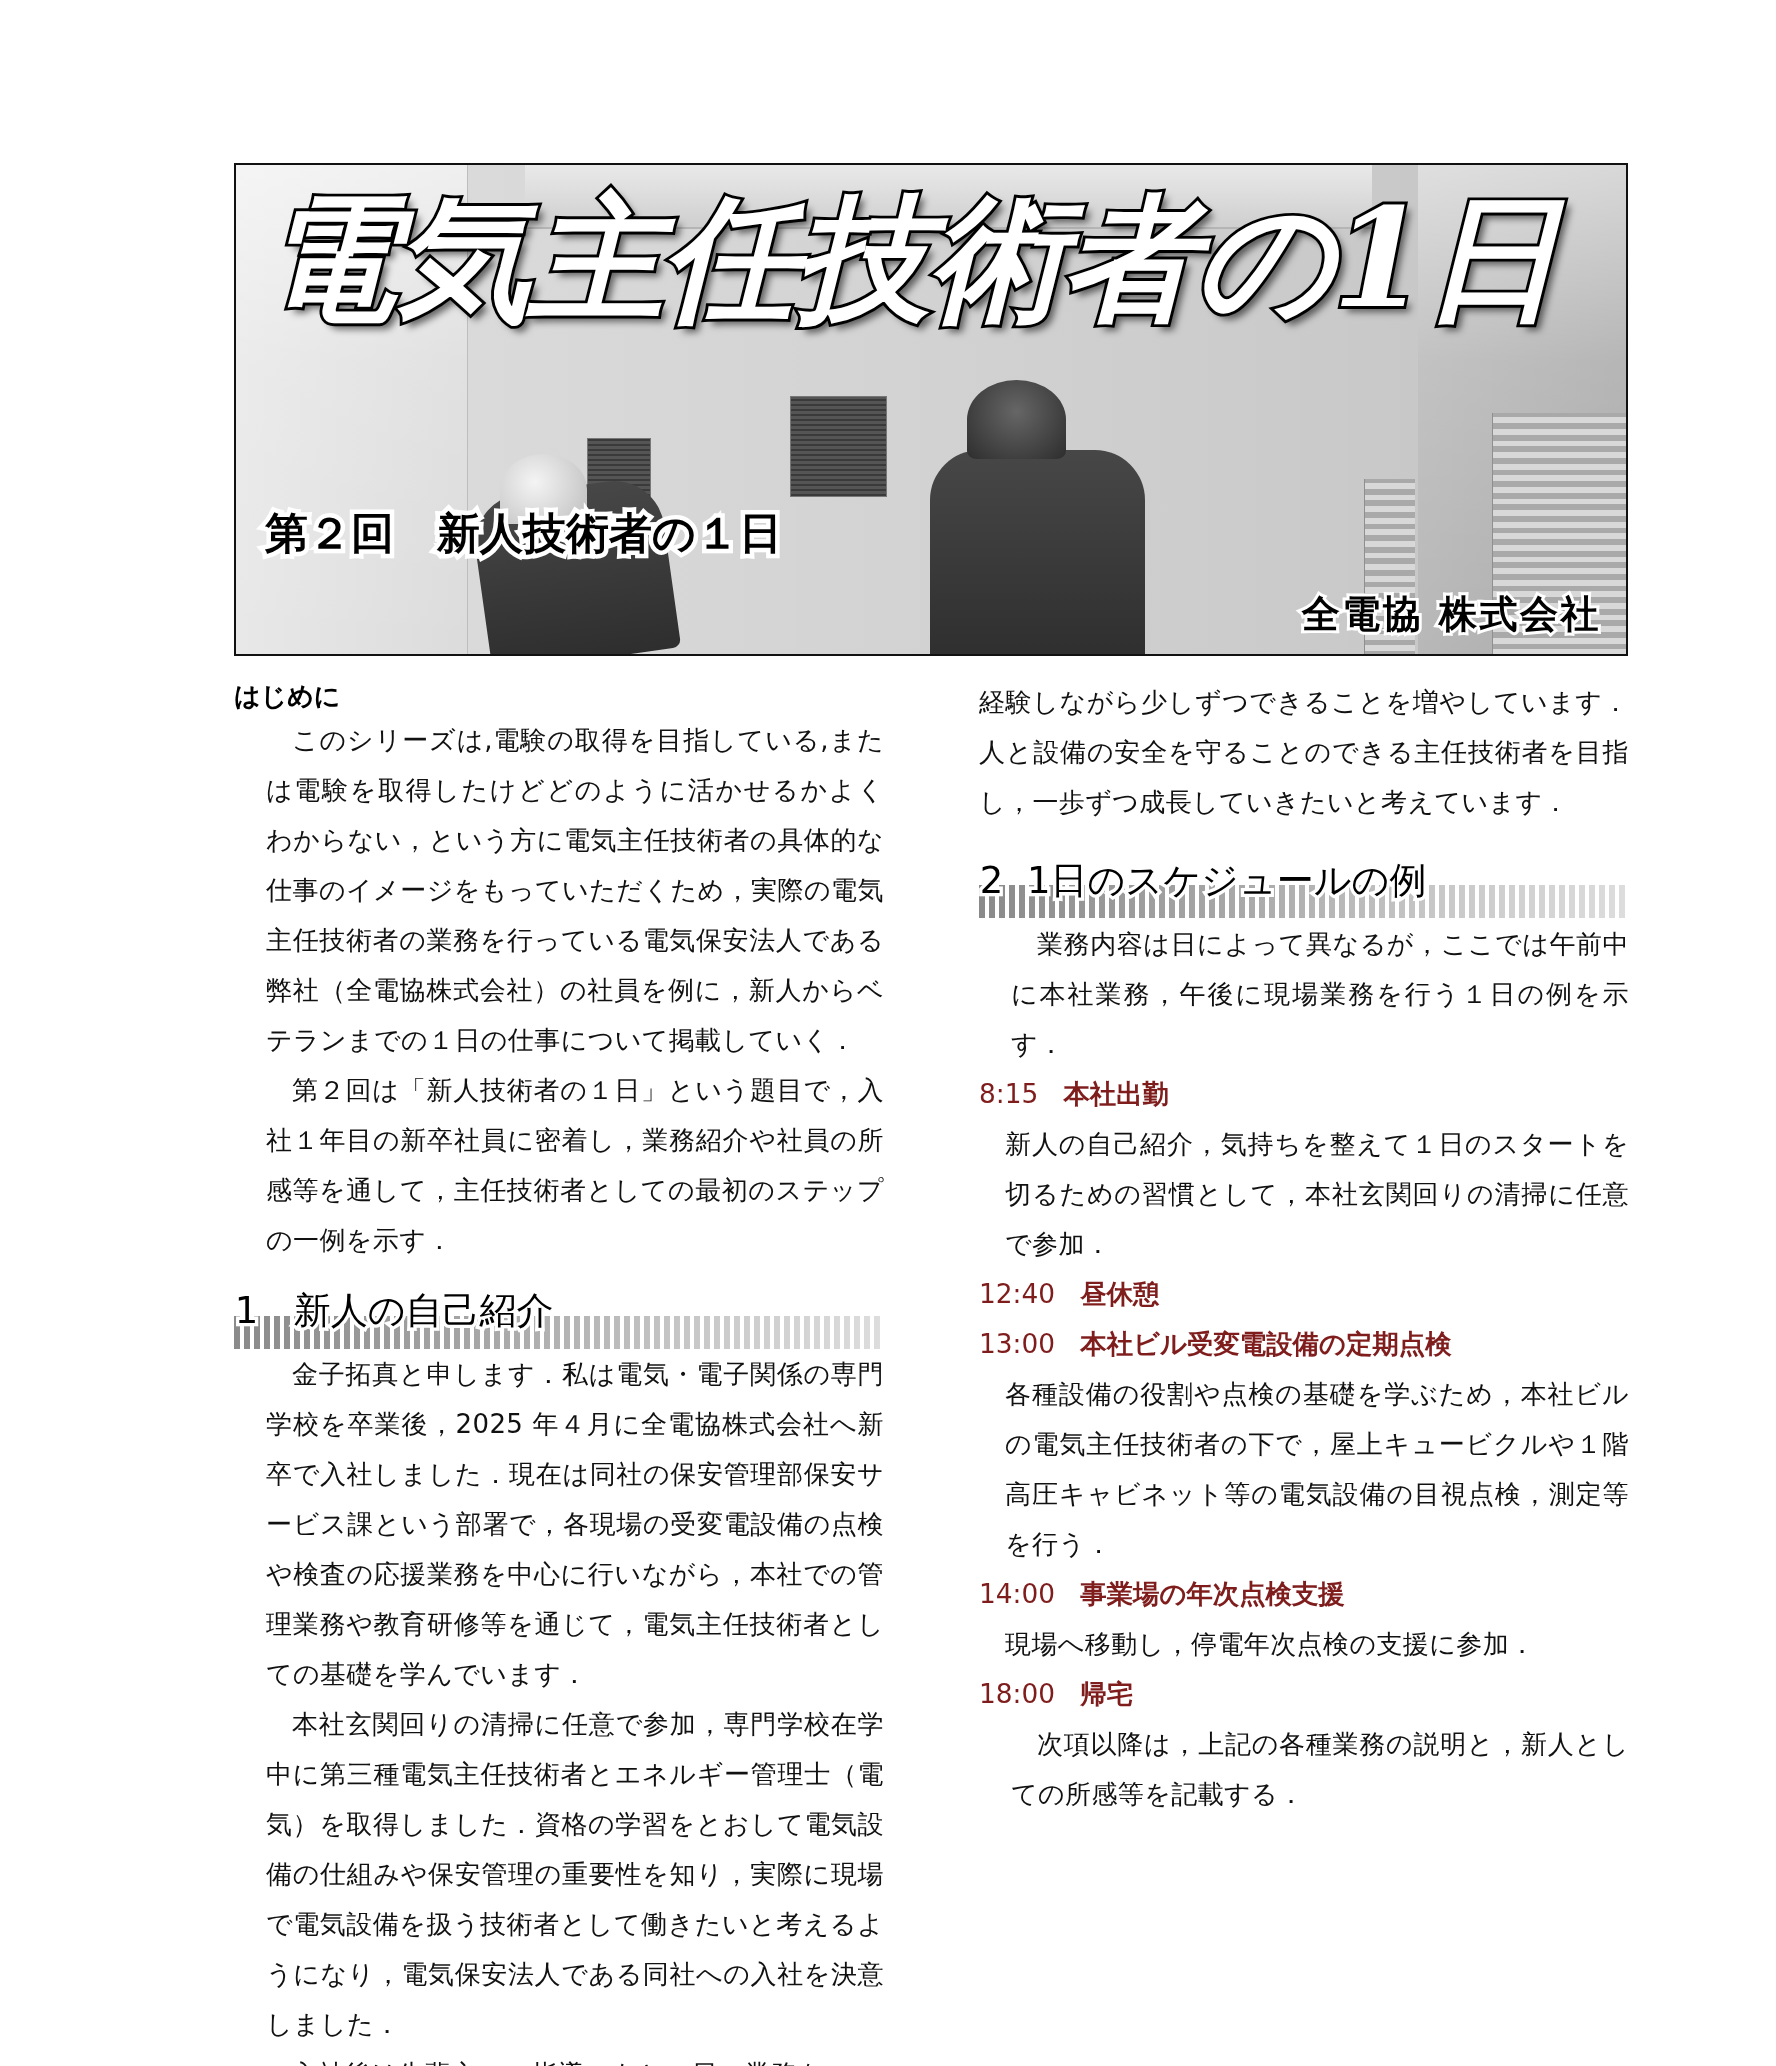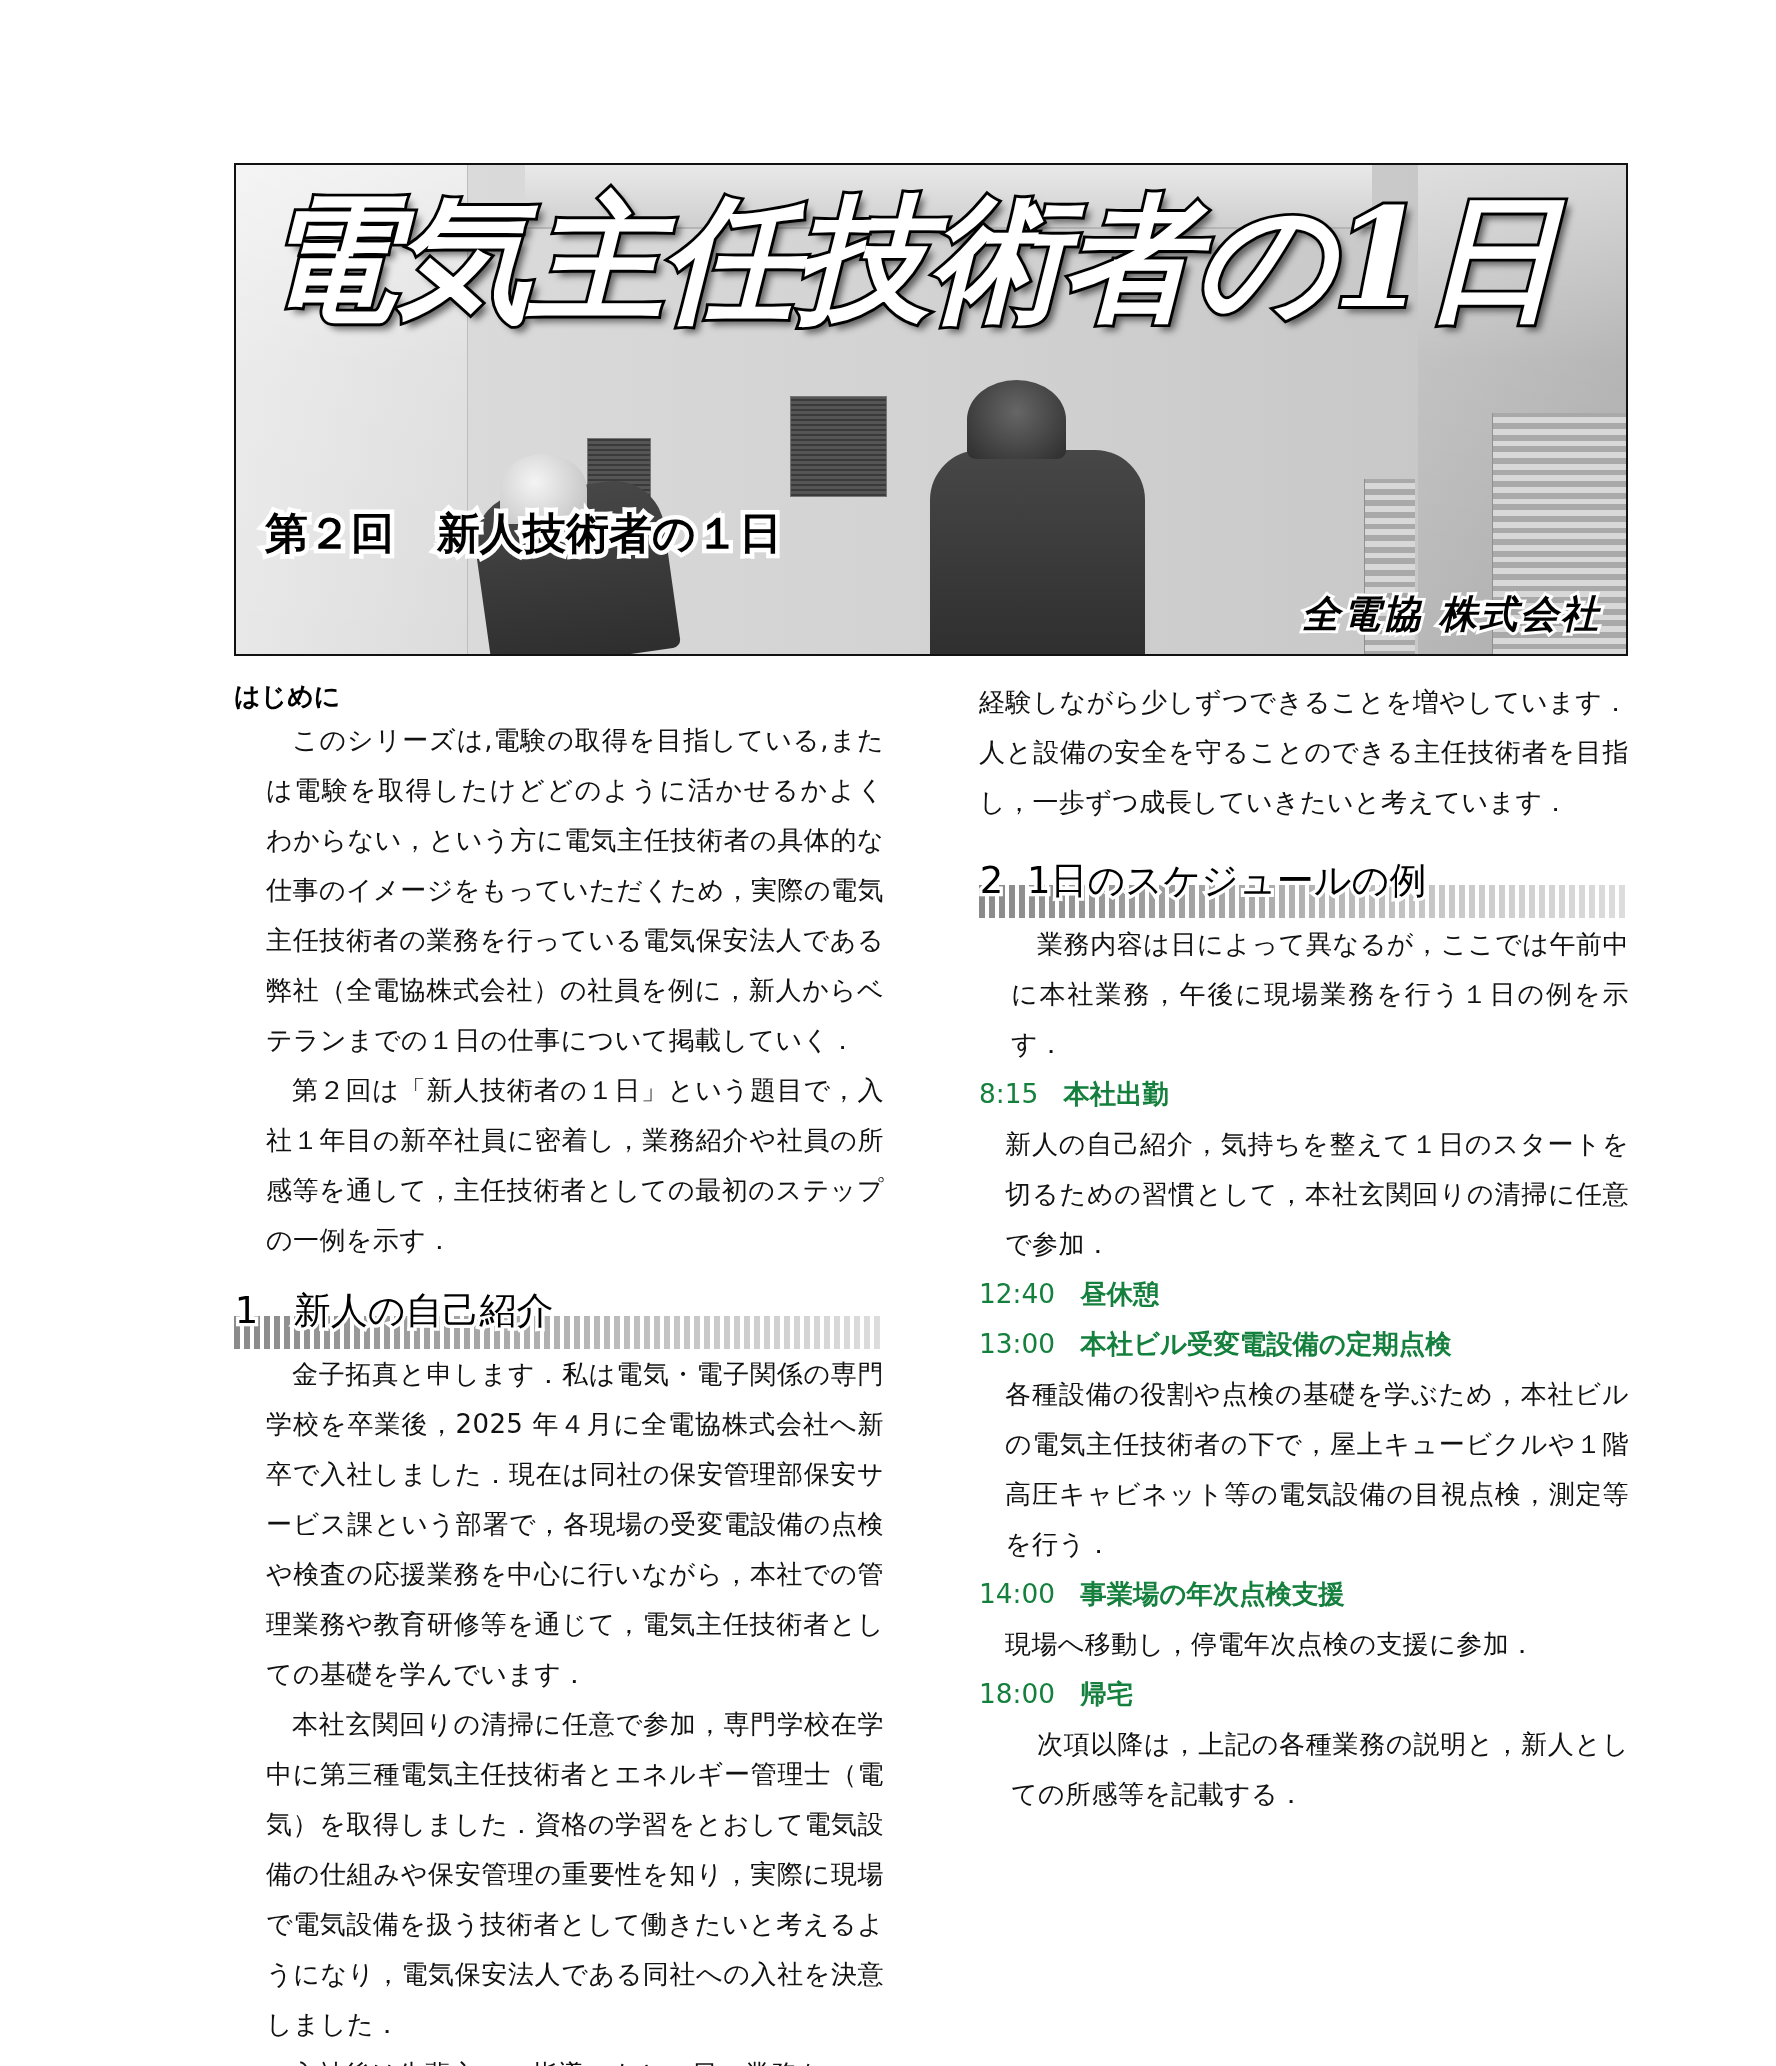--- a/index.html
+++ b/index.html
@@ -64,7 +64,6 @@
     -webkit-text-stroke: 5.8px #ffffff;
     paint-order: stroke fill;
     white-space: pre;
-    font-style: italic;
   }
 
   

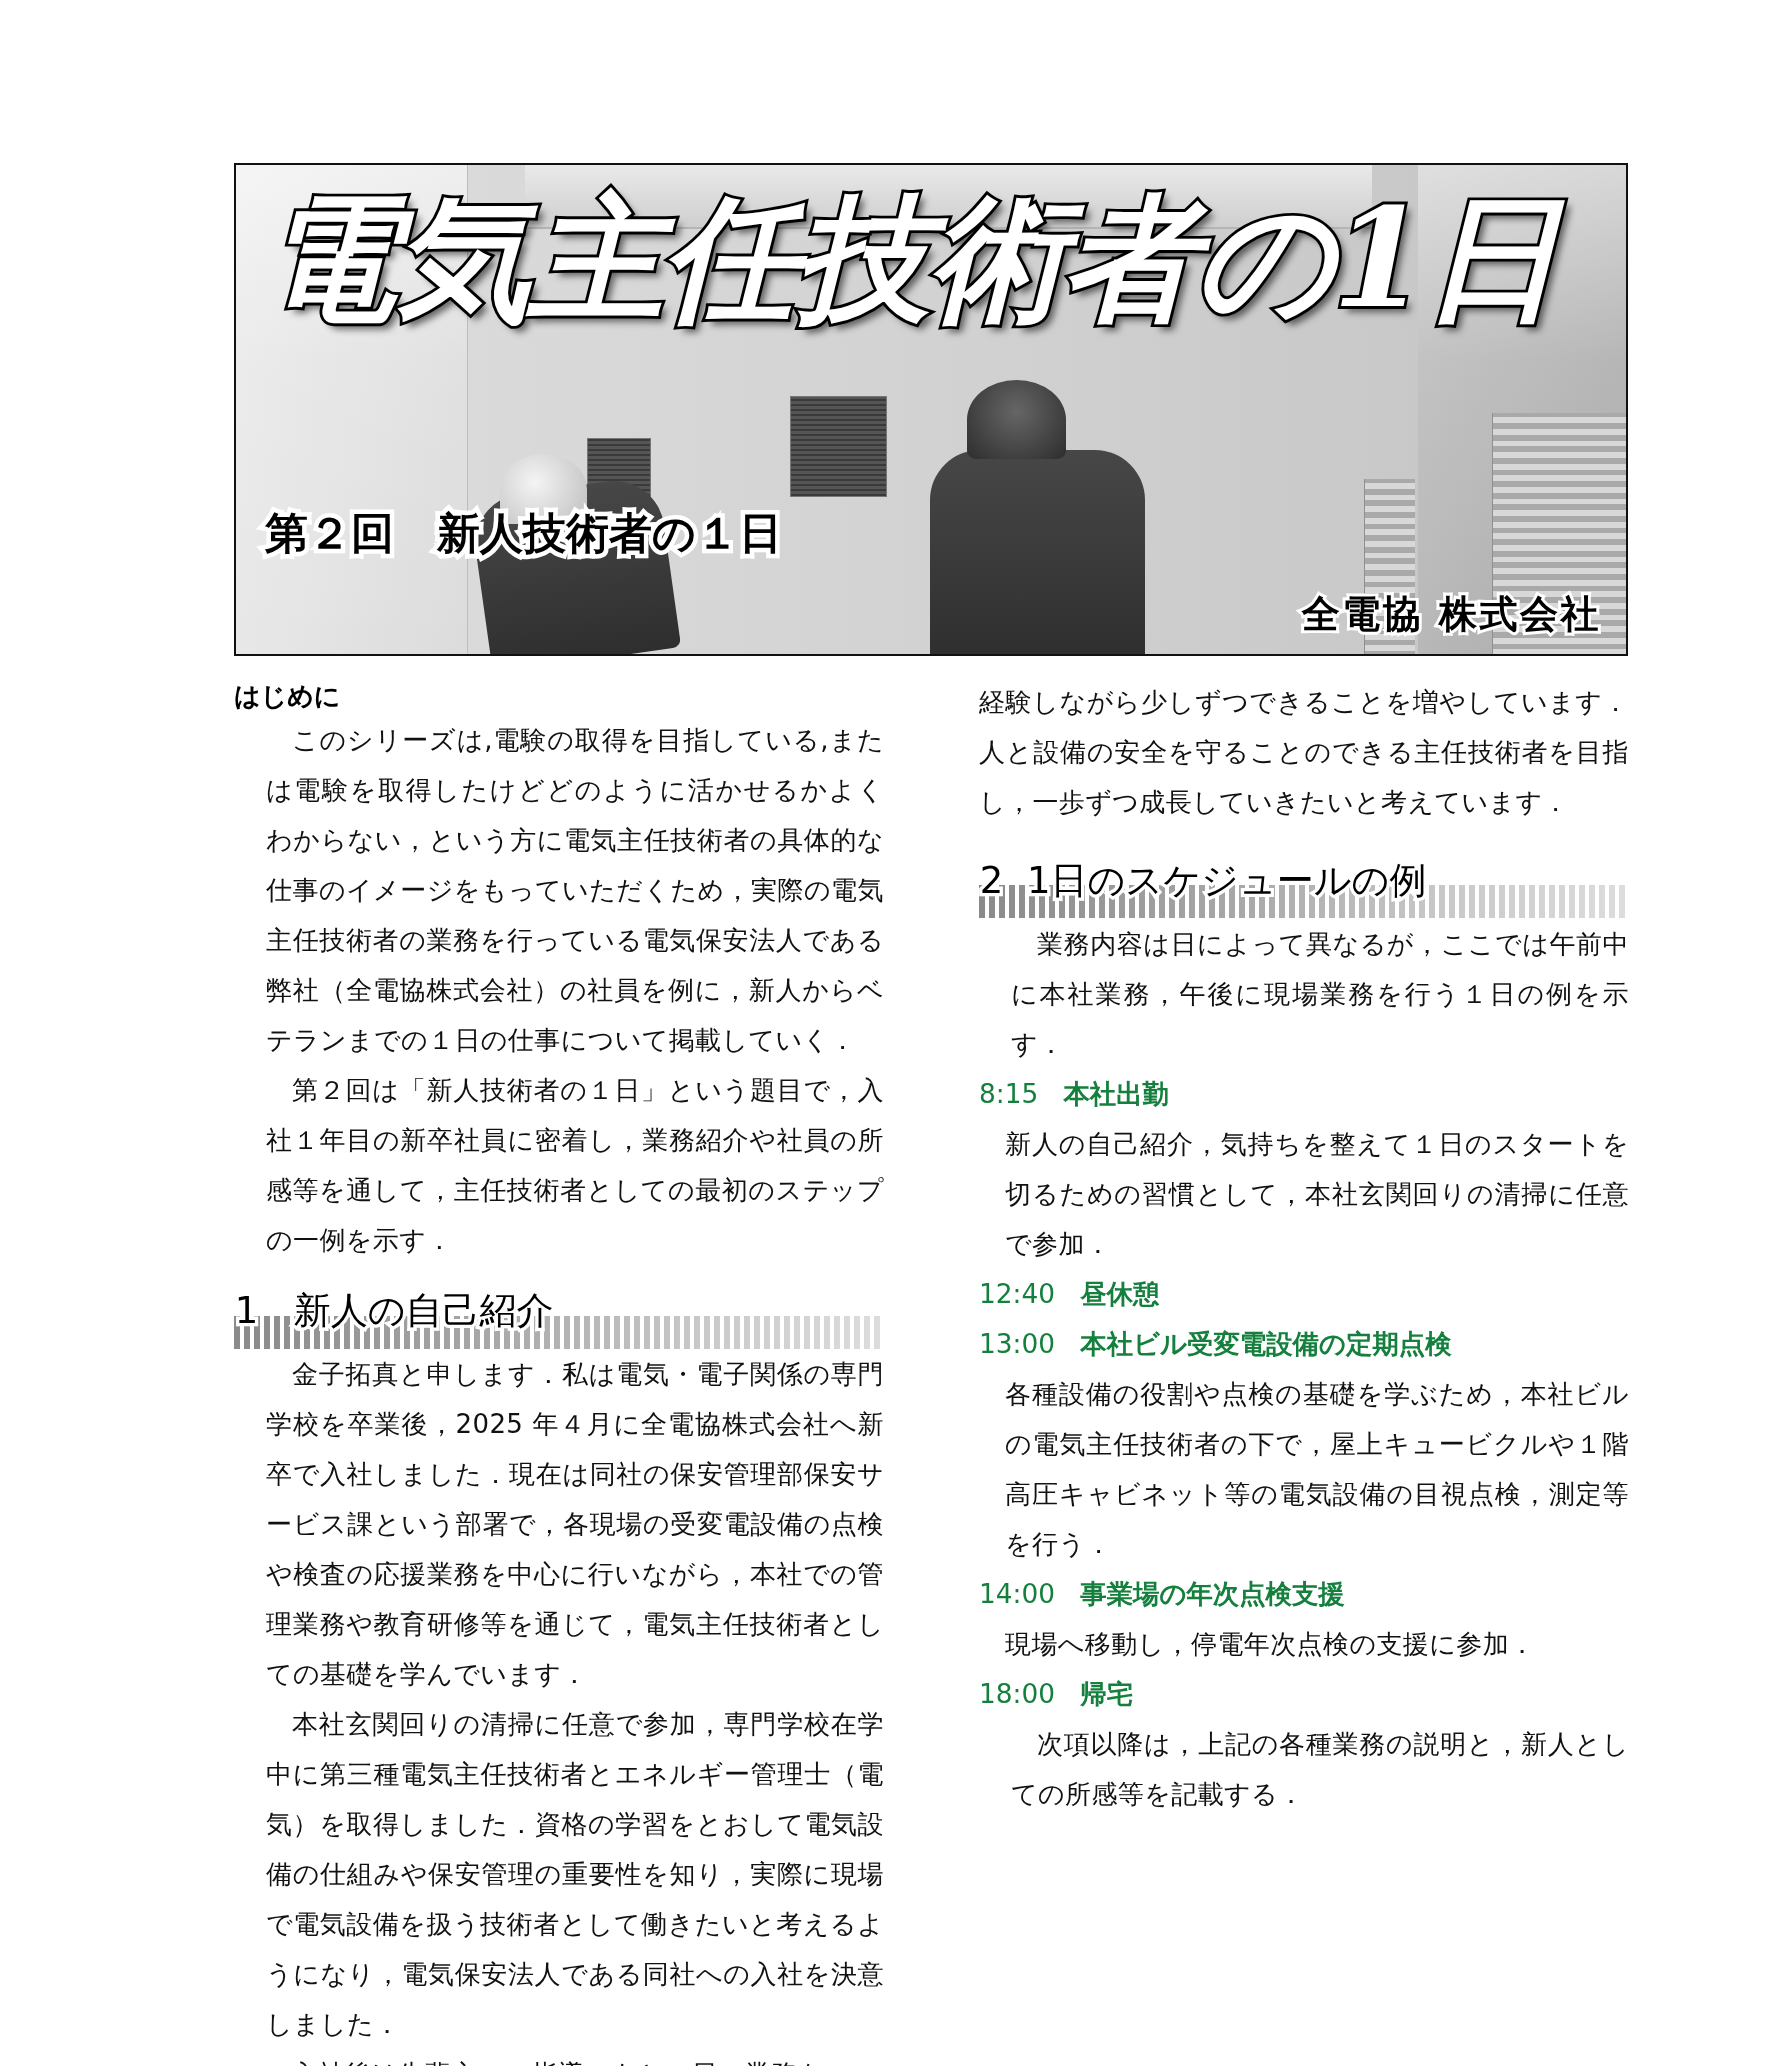--- a/index.html
+++ b/index.html
@@ -99,7 +99,7 @@
   }
   .time-heading {
     font-family: "DejaVu Sans", "Liberation Sans", sans-serif;
-    font-size: 26.4px; line-height: 50px; margin: 0; color: #15803d; white-space: pre;
+    font-size: 26.4px; line-height: 50px; margin: 0; color: #7f1d1d; white-space: pre;
   }
   .time-heading .t { font-weight: normal; display: inline-block; min-width: 0; }
   .time-heading .lbl { font-weight: bold; }

